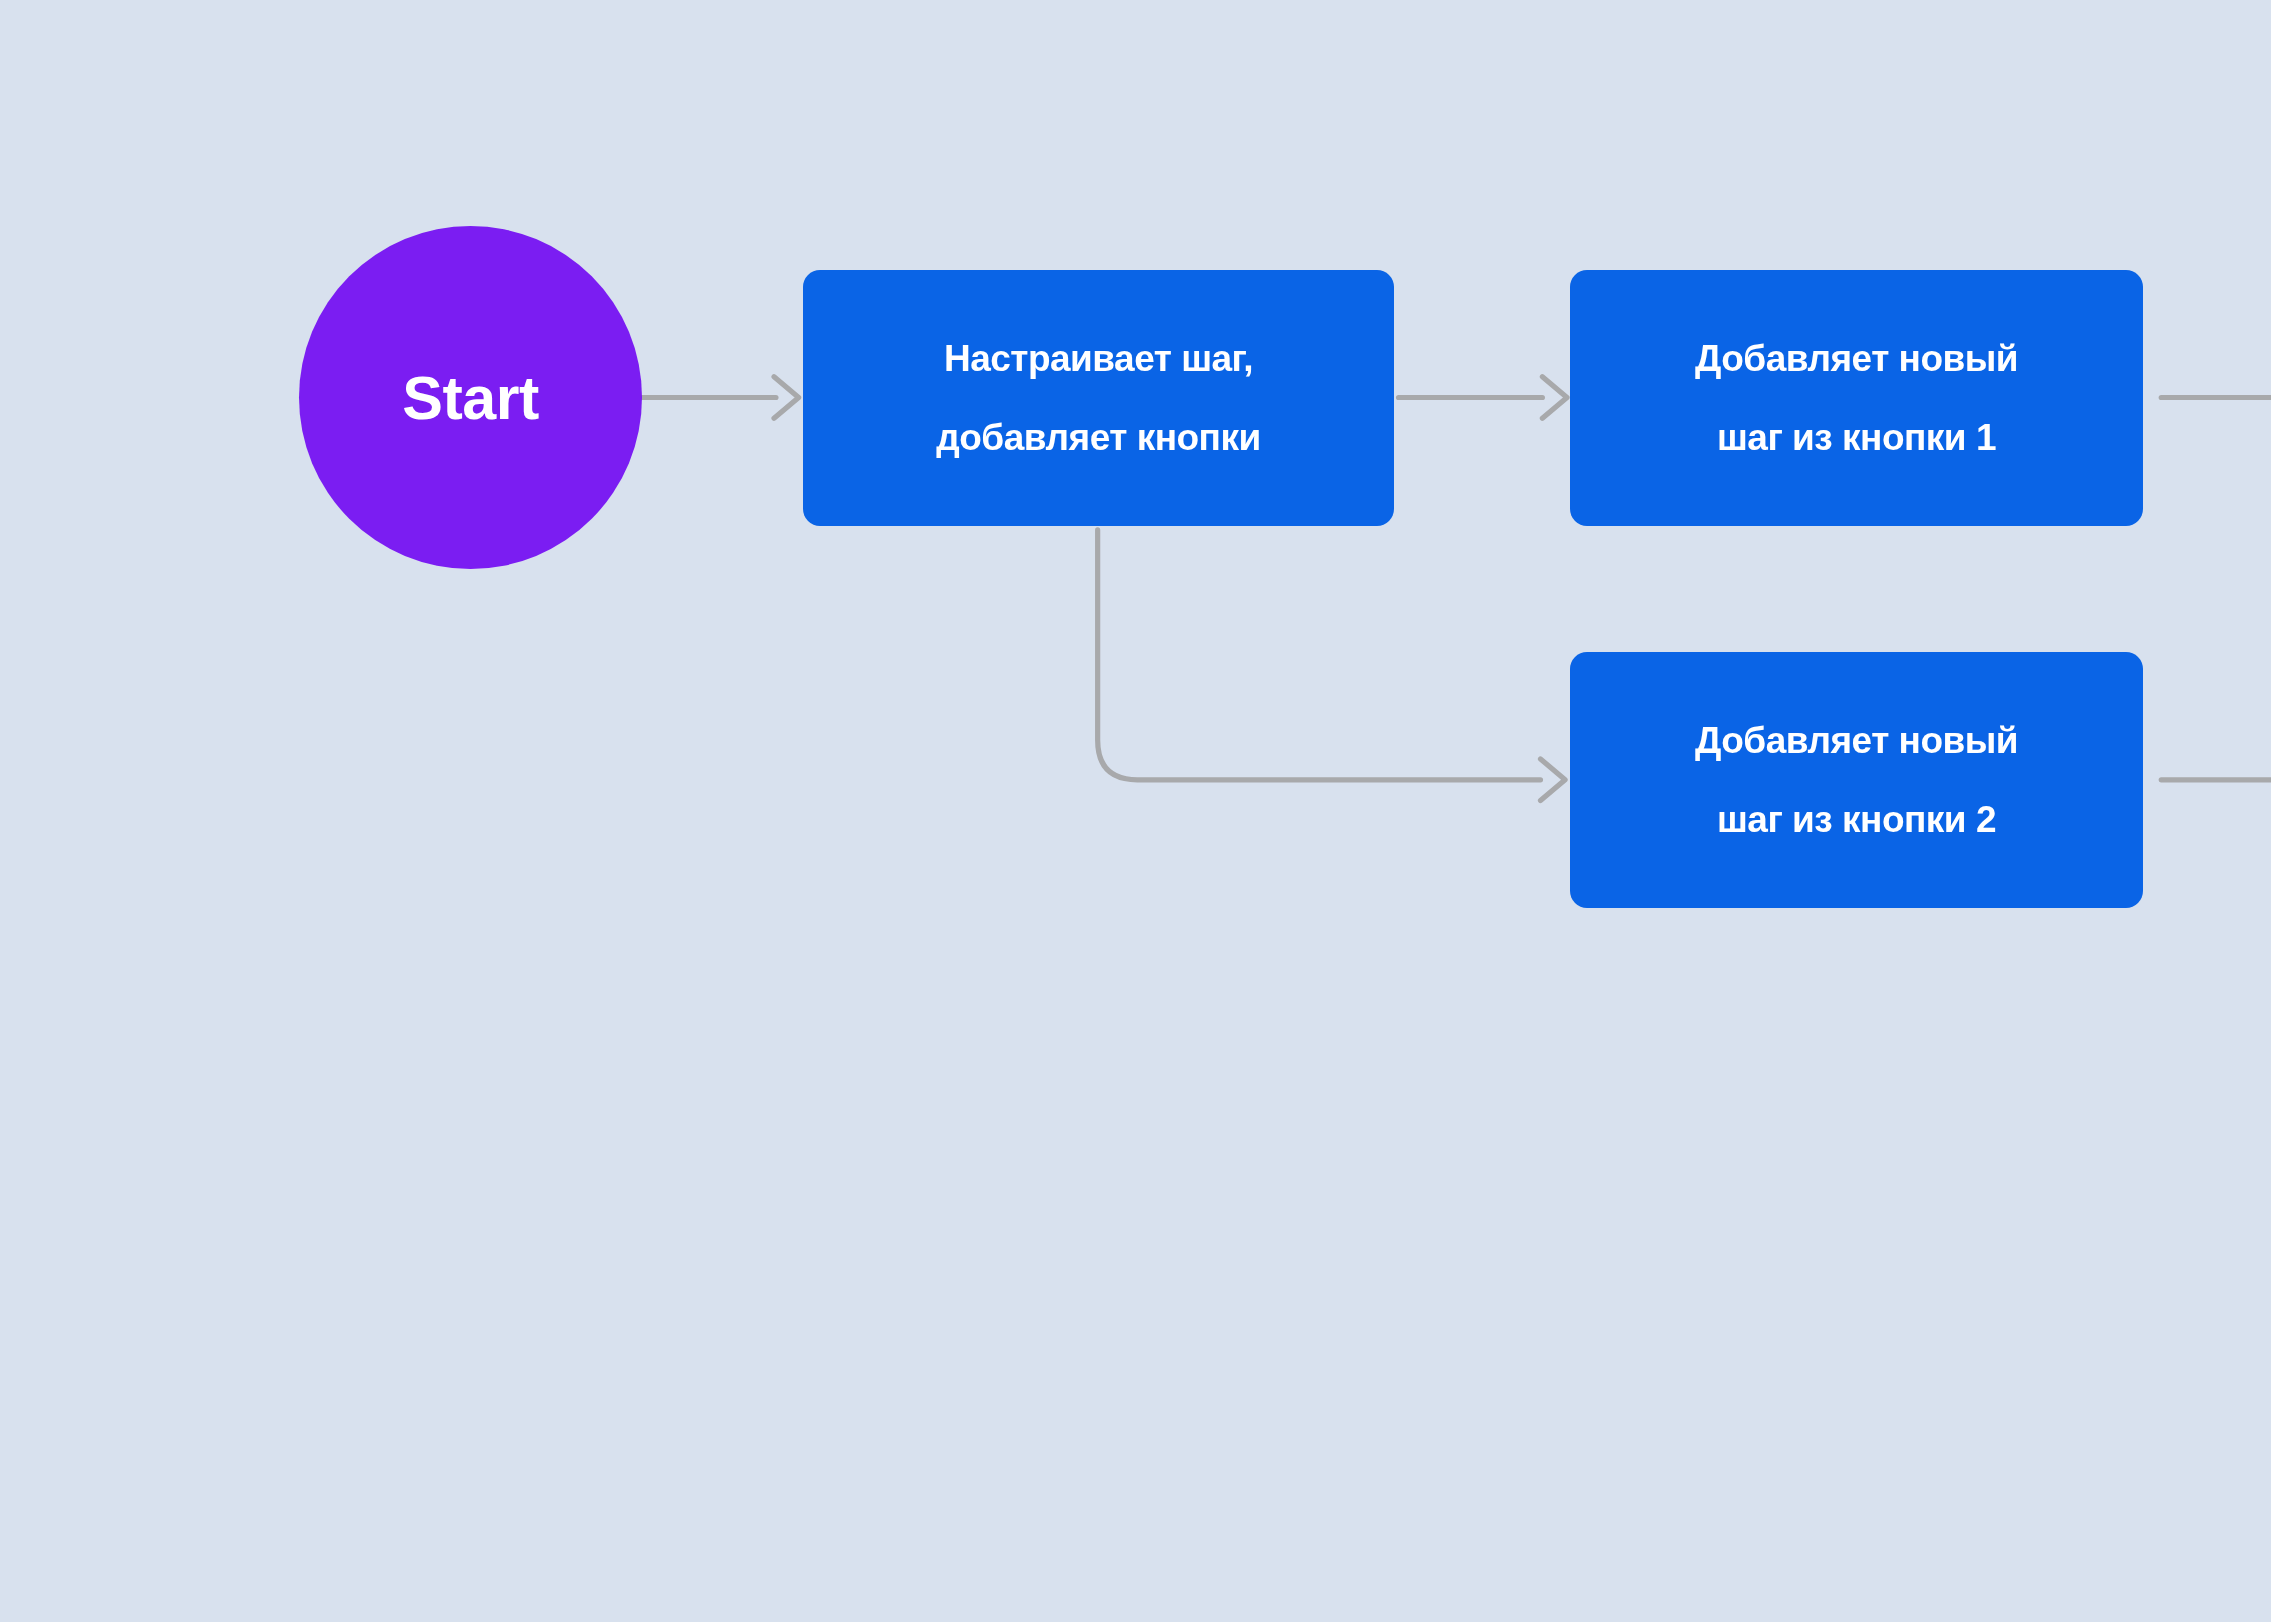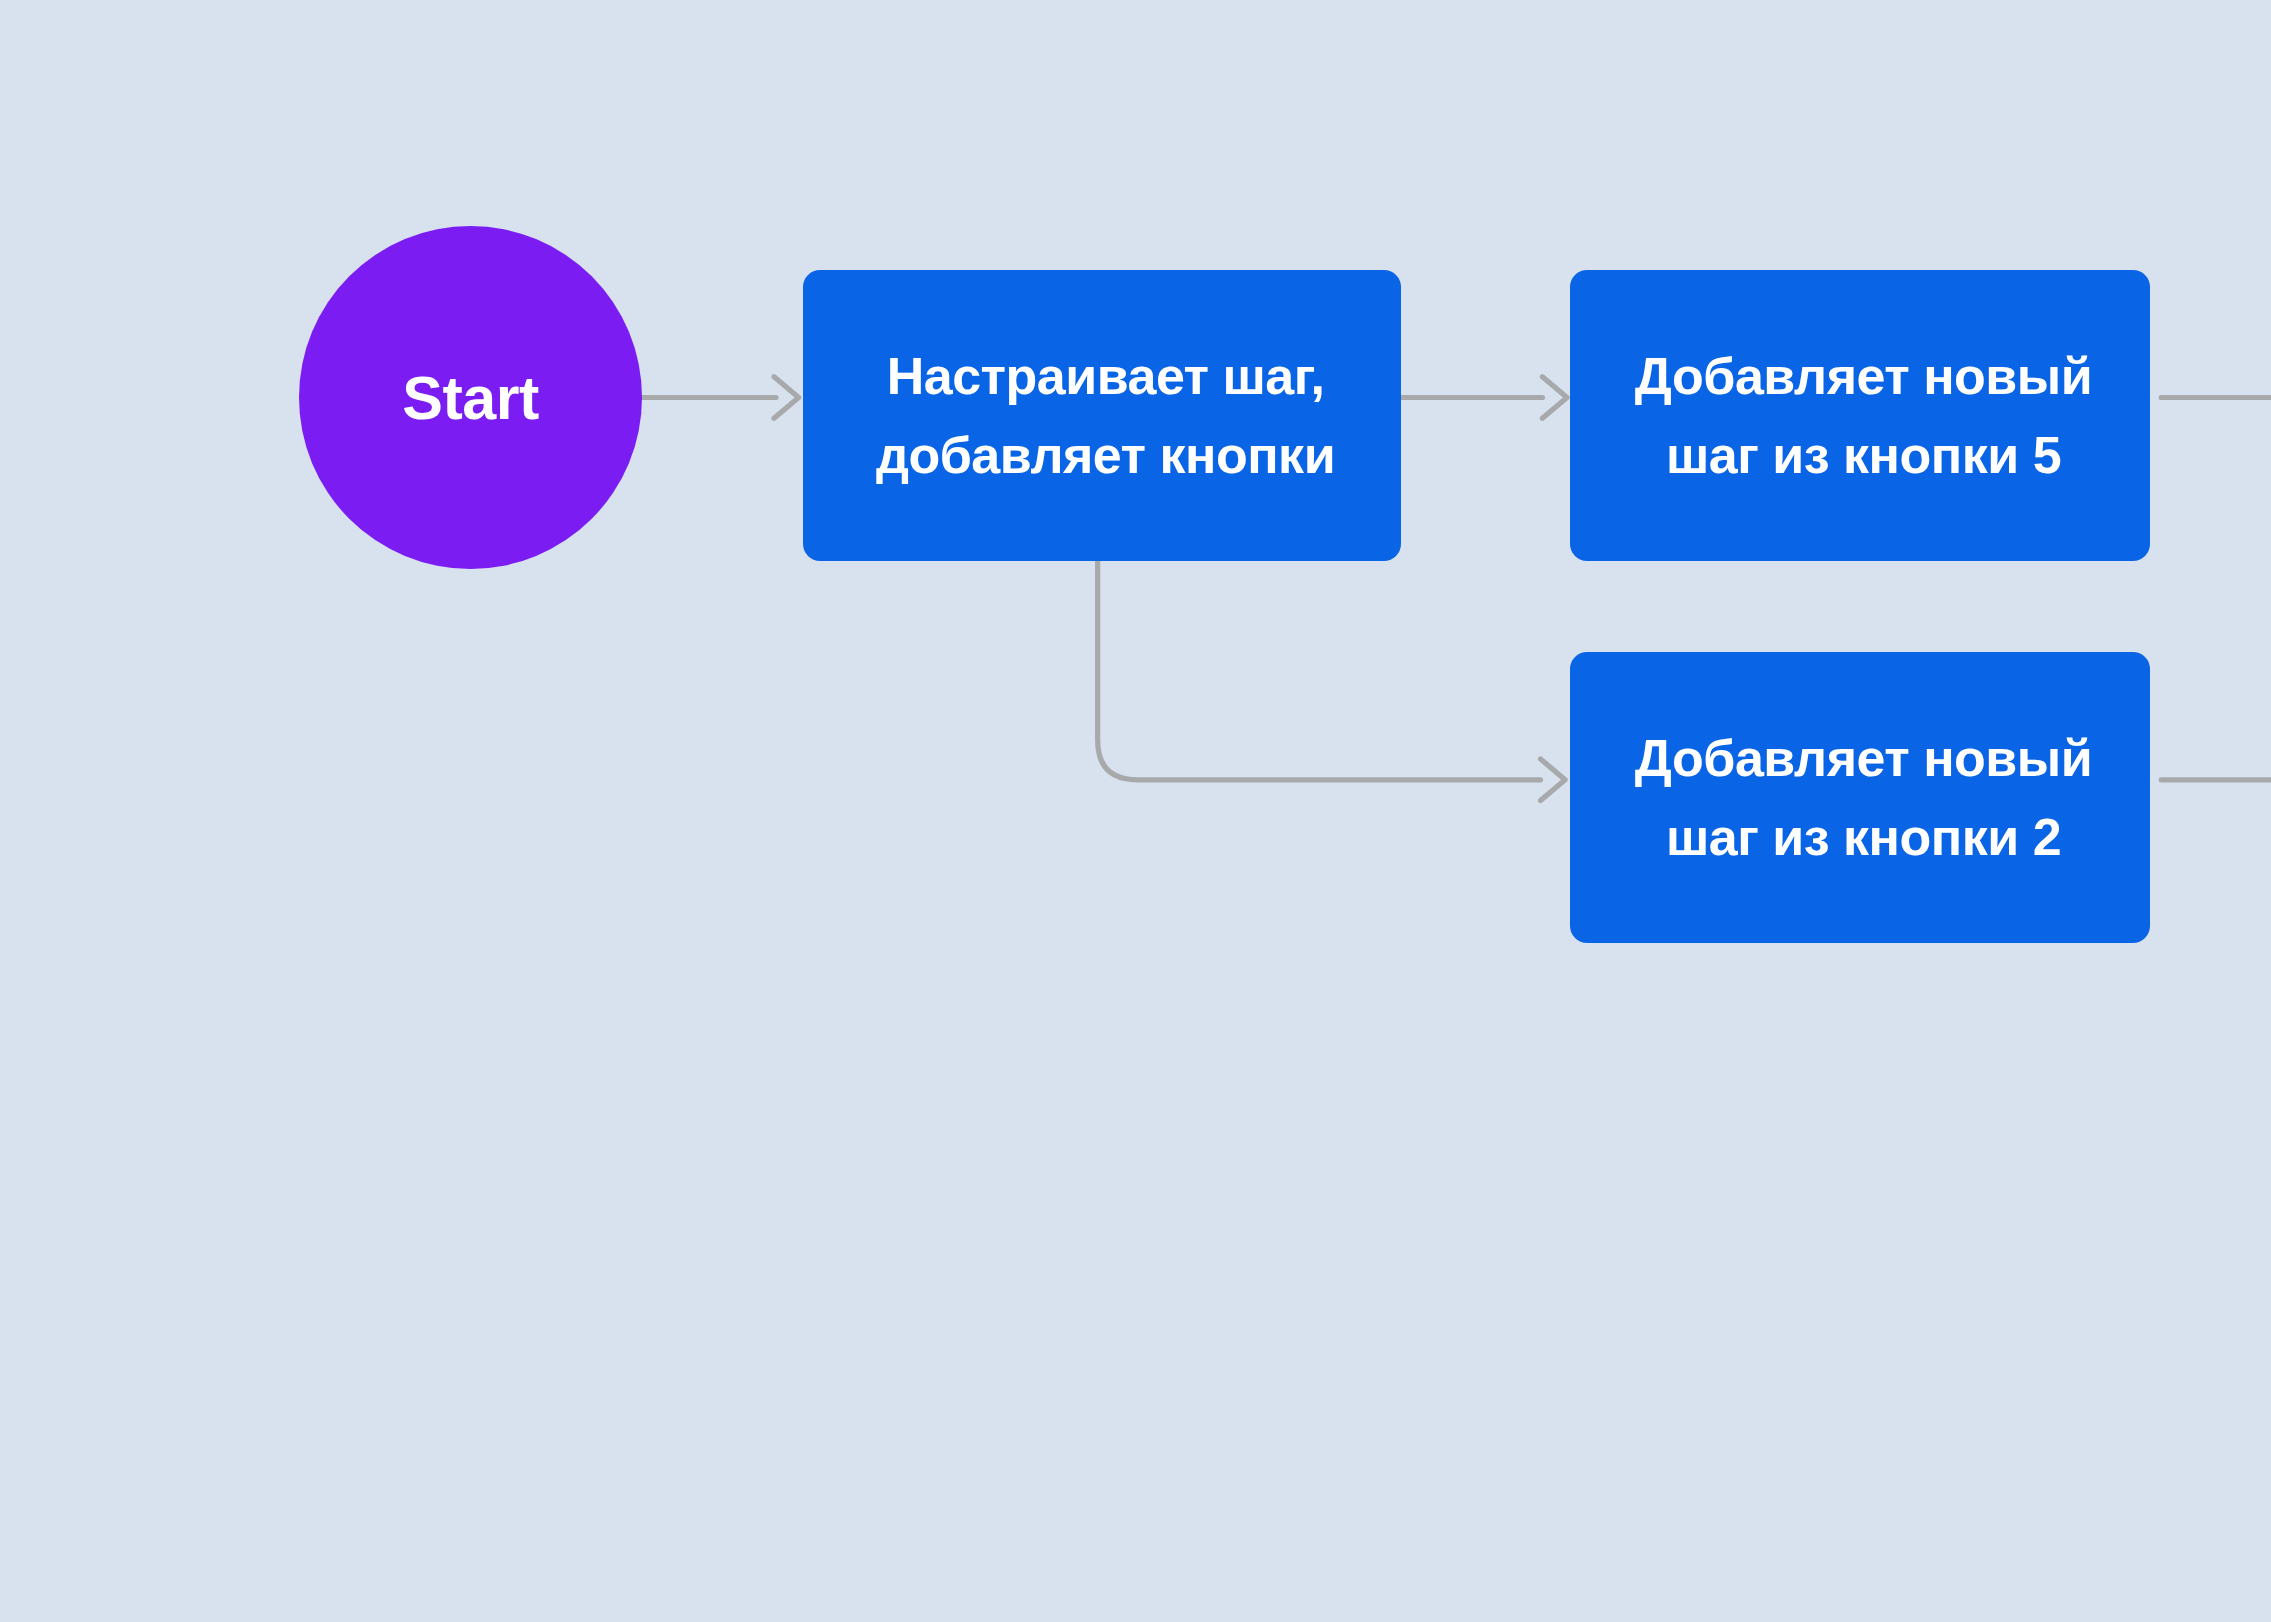--- a/index.html
+++ b/index.html
@@ -54,14 +54,13 @@
   }
   .node-rect {
     width: 573px;
-    height: 291px;
+    height: 256px;
     border-radius: 17px;
     background: #0A64E6;
-    font-size: 52px;
+    font-size: 37px;
     font-weight: 700;
     letter-spacing: -0.5px;
     line-height: 79px;
-    padding-left: 7px;
   }
   .node-step1 { left: 803px; top: 270px; width: 591px; }
   .node-step2 { left: 1570px; top: 270px; }

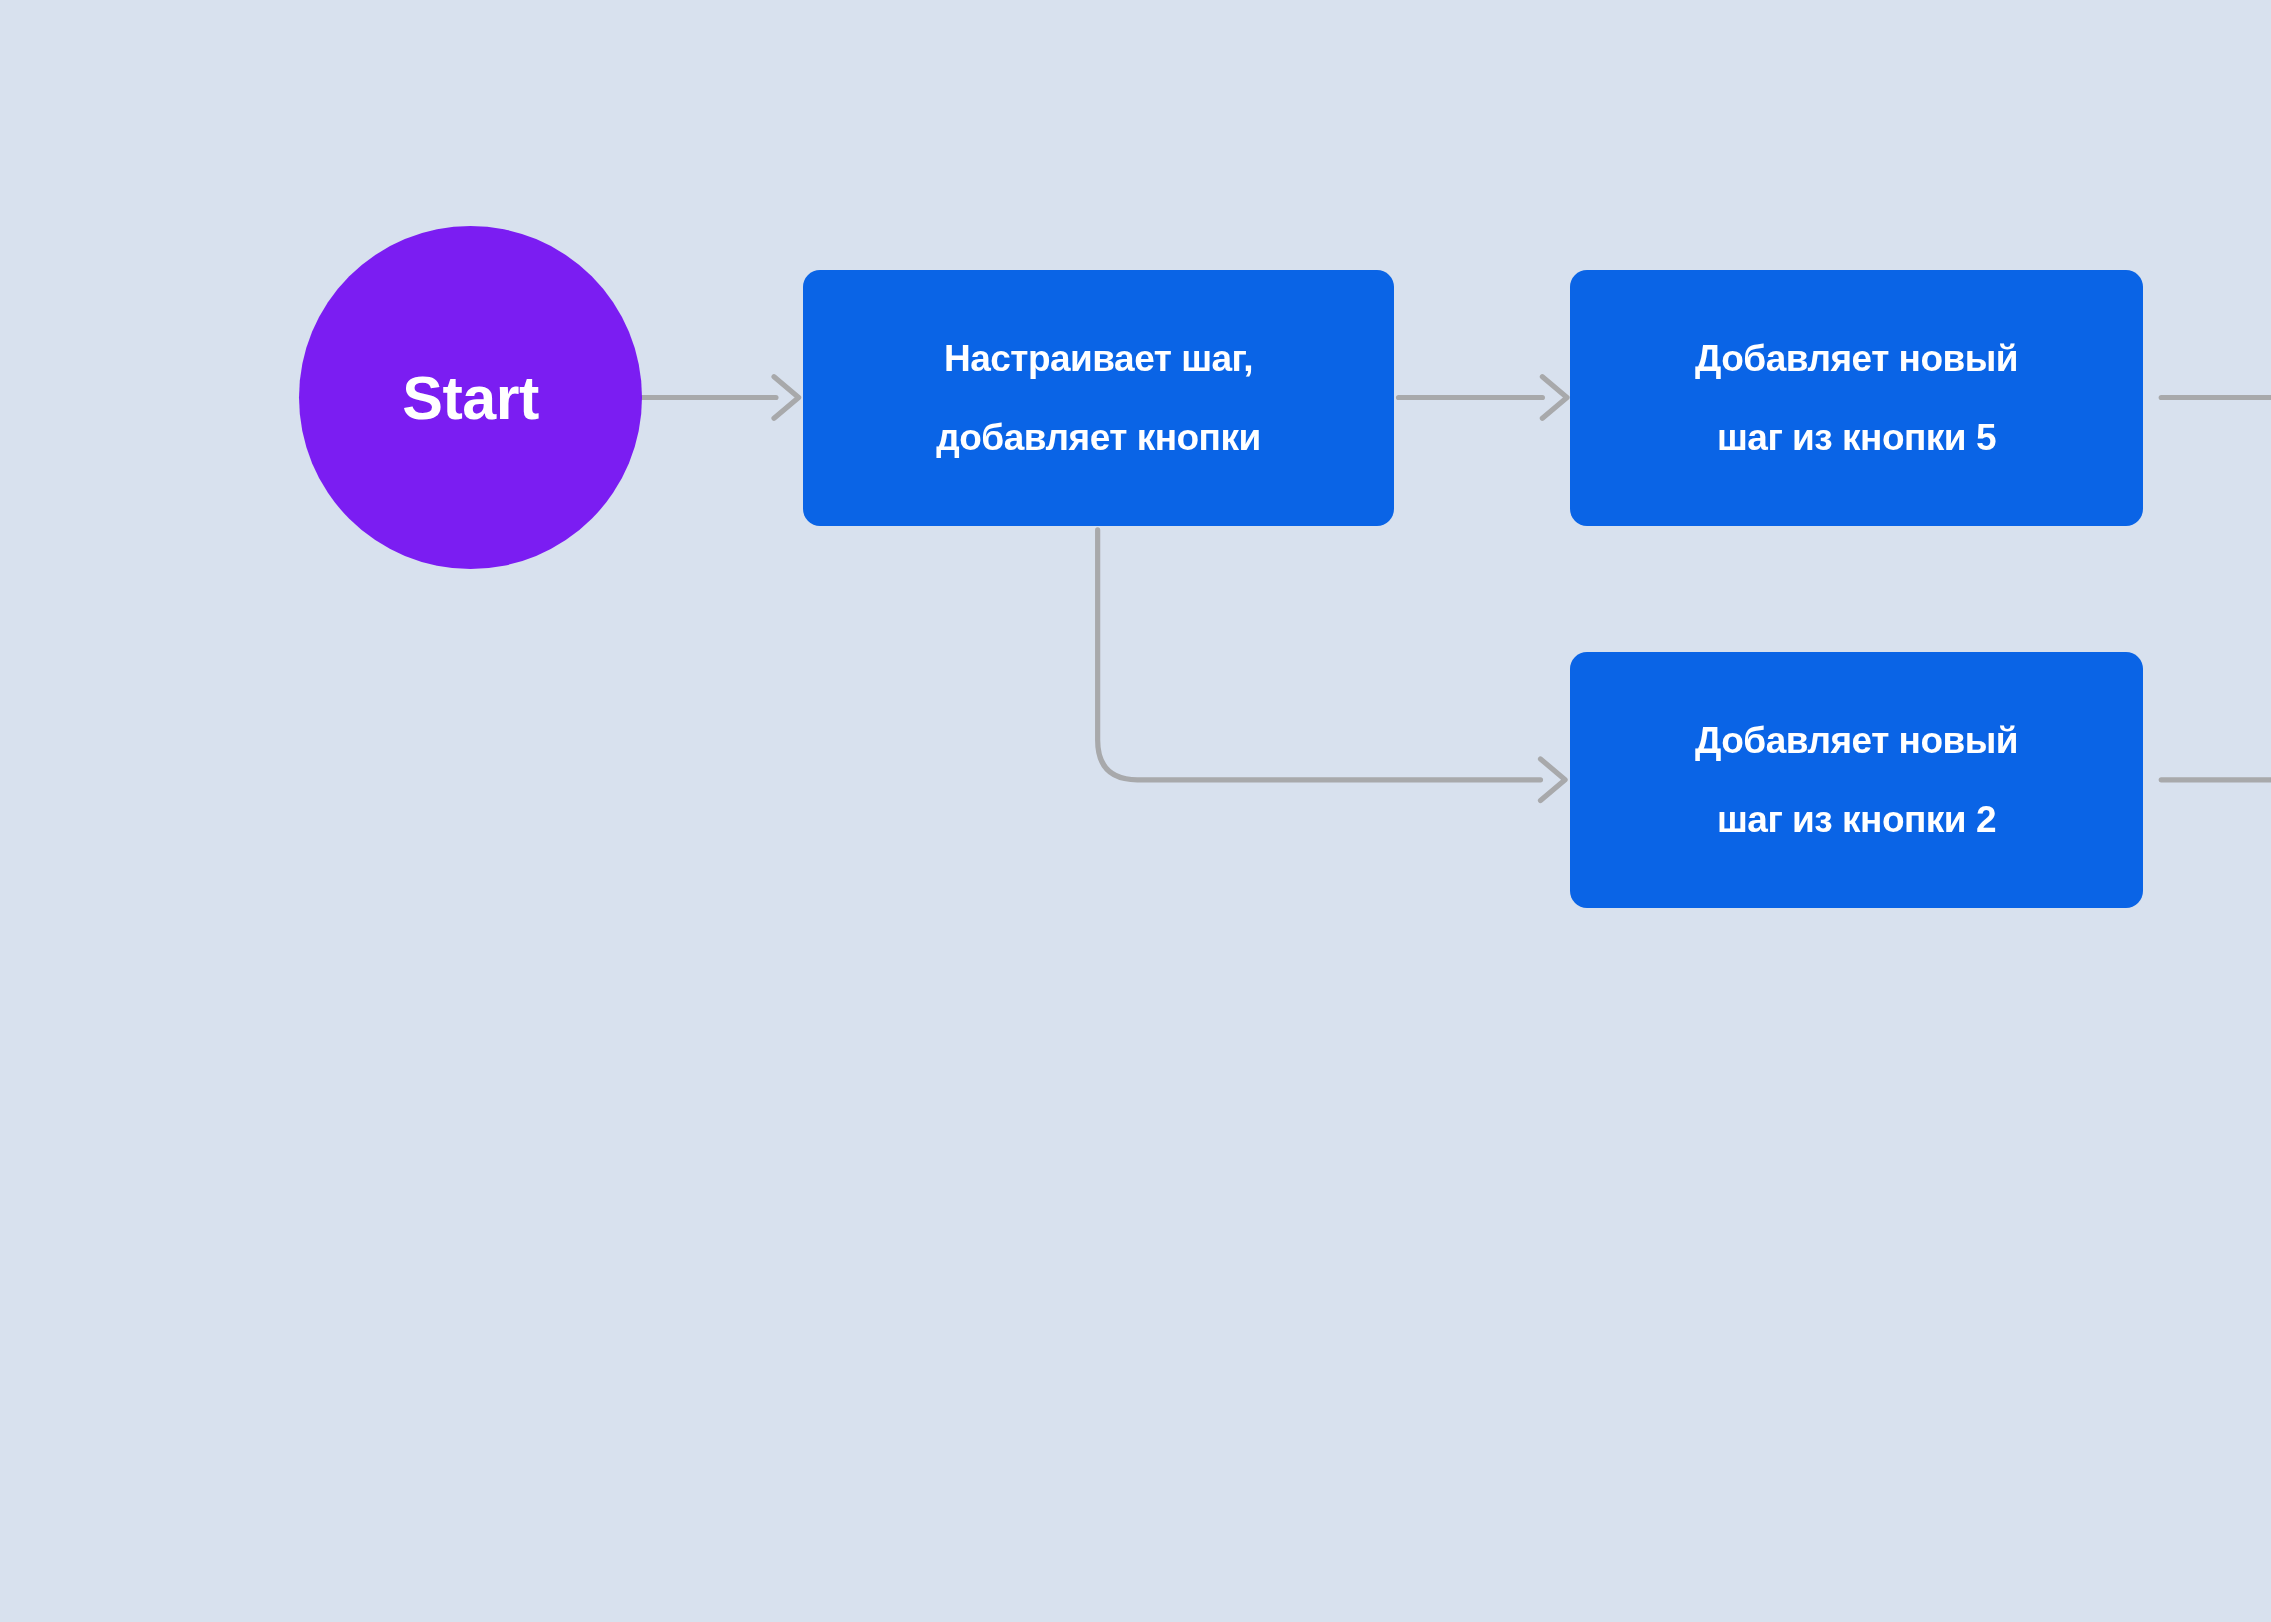--- a/index.html
+++ b/index.html
@@ -109,7 +109,7 @@
 
   <div class="node node-rect node-step2">
     <span class="node-line">Добавляет новый</span>
-    <span class="node-line">шаг из кнопки 5</span>
+    <span class="node-line">шаг из кнопки 1</span>
   </div>
 
   <div class="node node-rect node-step3">

